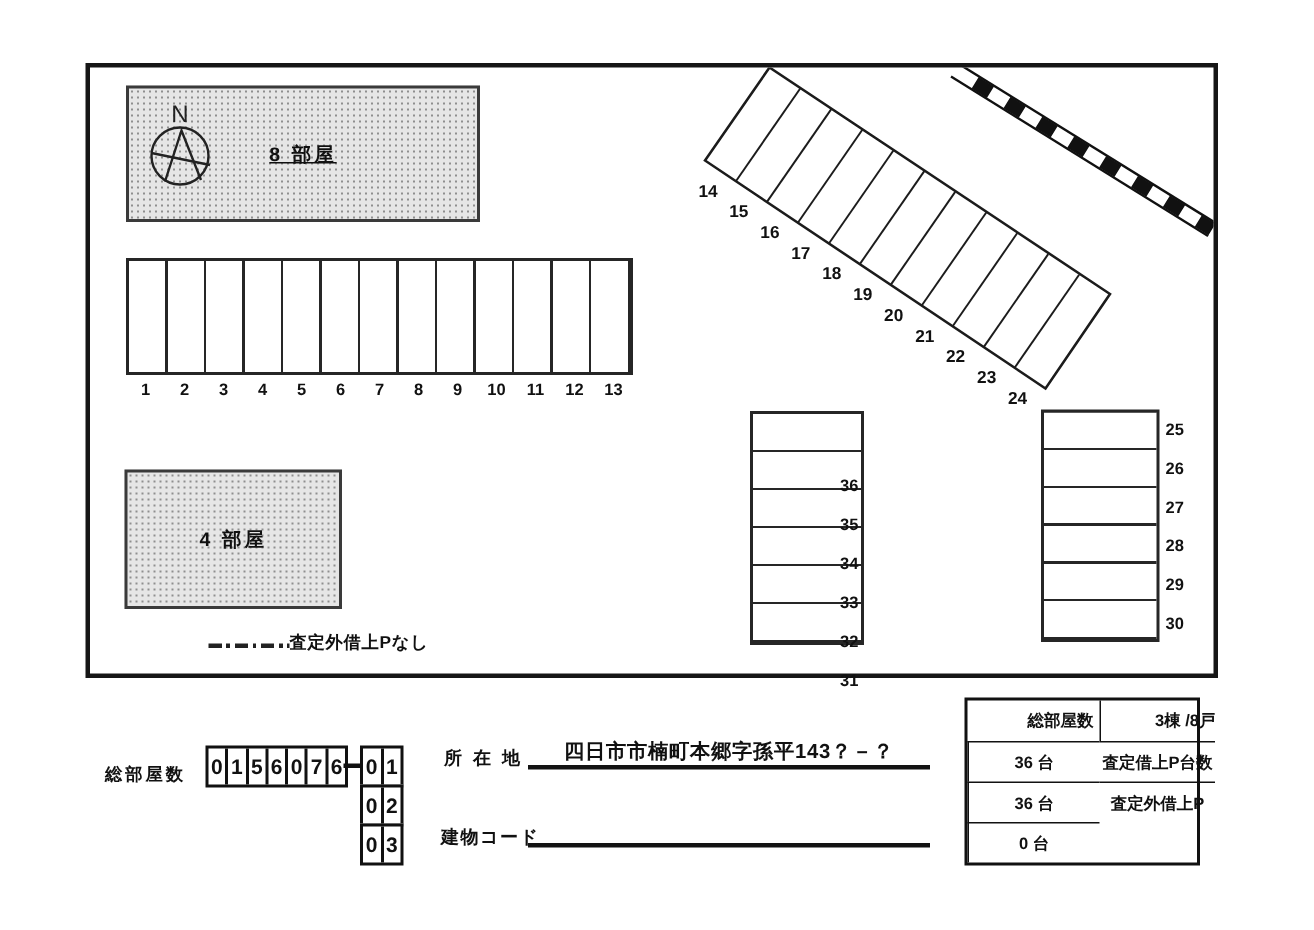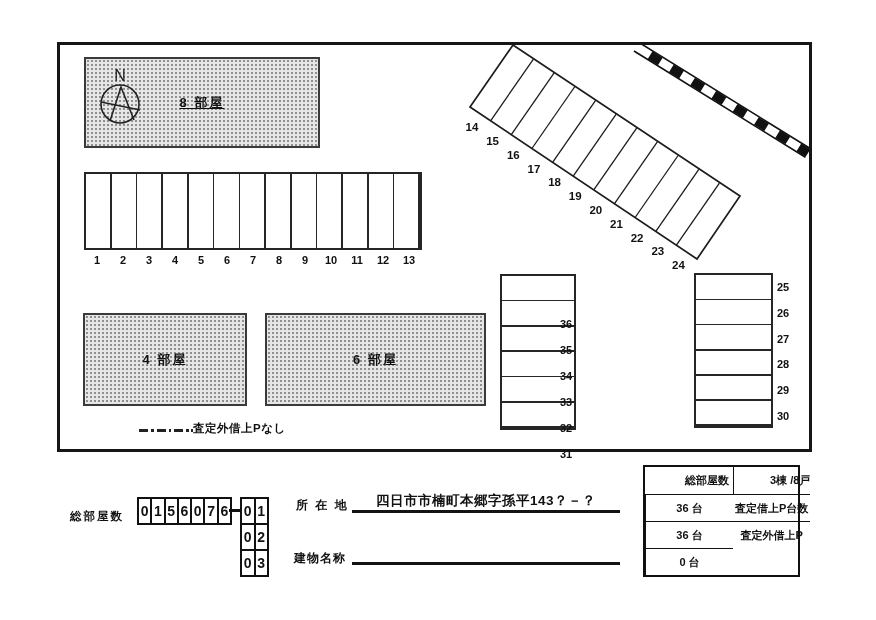--- a/index.html
+++ b/index.html
@@ -79,7 +79,7 @@
       <span>13</span>
     </div>
 
-    <div class="bldg" style="left:23px;top:268px;width:164px;height:93px;">
+    <div class="bldg" style="left:23px;top:268px;width:145px;height:93px;">
       <span>4 部屋</span>
     </div>
     <div class="bldg" style="left:205px;top:268px;width:221px;height:93px;">

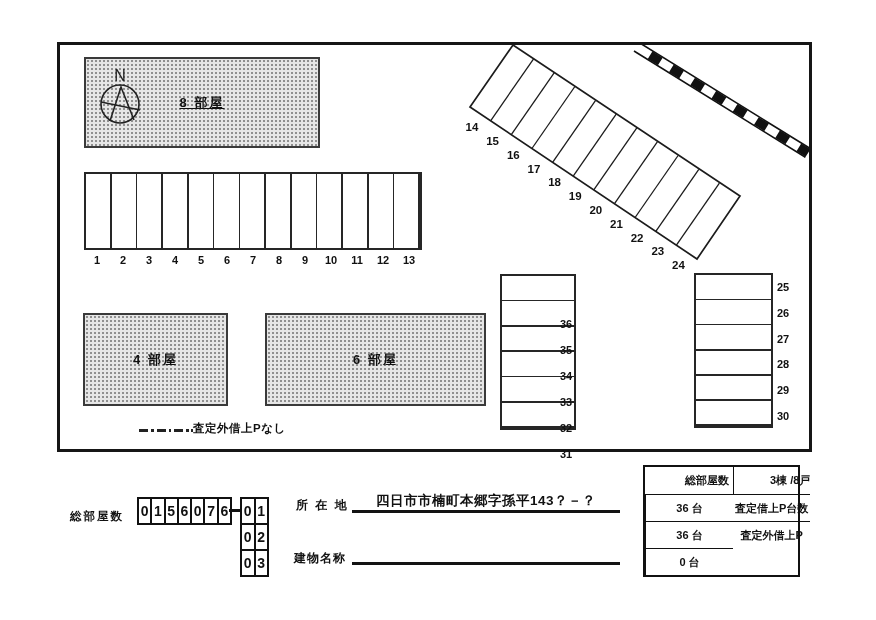--- a/index.html
+++ b/index.html
@@ -82,9 +82,6 @@
     <div class="bldg" style="left:23px;top:268px;width:145px;height:93px;">
       <span>4 部屋</span>
     </div>
-    <div class="bldg" style="left:205px;top:268px;width:221px;height:93px;">
-      <span>6 部屋</span>
-    </div>
 
     <div class="stall-row col-a" style="left:440px;top:229px;width:76px;height:156px;"></div>
     <div class="num-strip vert" style="left:500px;top:230px;width:22px;height:156px;margin-top:36px;">

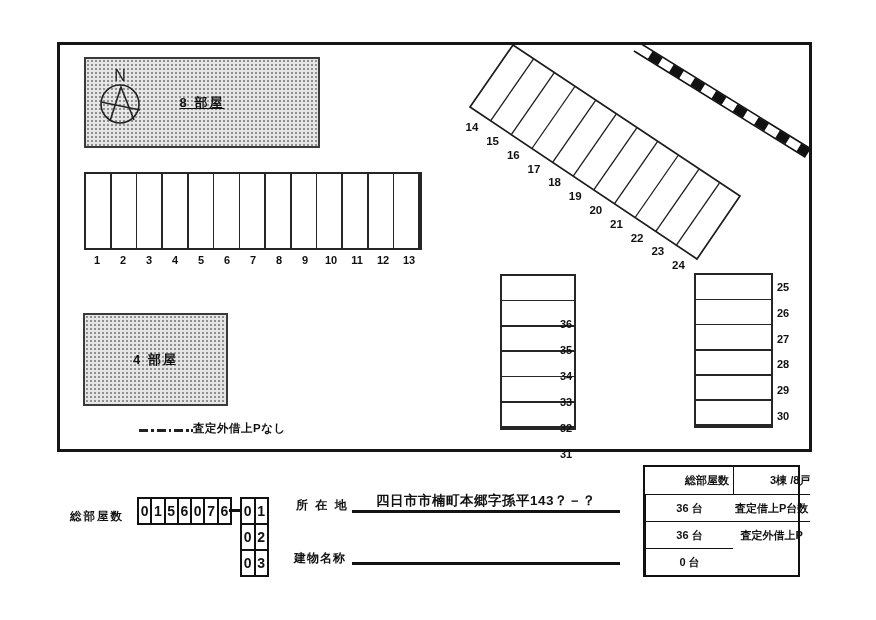--- a/index.html
+++ b/index.html
@@ -184,7 +184,7 @@
   <div class="addr-value">四日市市楠町本郷字孫平143？－？</div>
   <div class="write-line" style="left:352px;top:510px;width:268px;"></div>
 
-  <div class="fld-label" style="left:294px;top:550px;letter-spacing:1px;">建物名称</div>
+  <div class="fld-label" style="left:294px;top:550px;letter-spacing:1px;">建物コード</div>
   <div class="addr-value" style="top:544px;"></div>
   <div class="write-line" style="left:352px;top:562px;width:268px;"></div>
 

